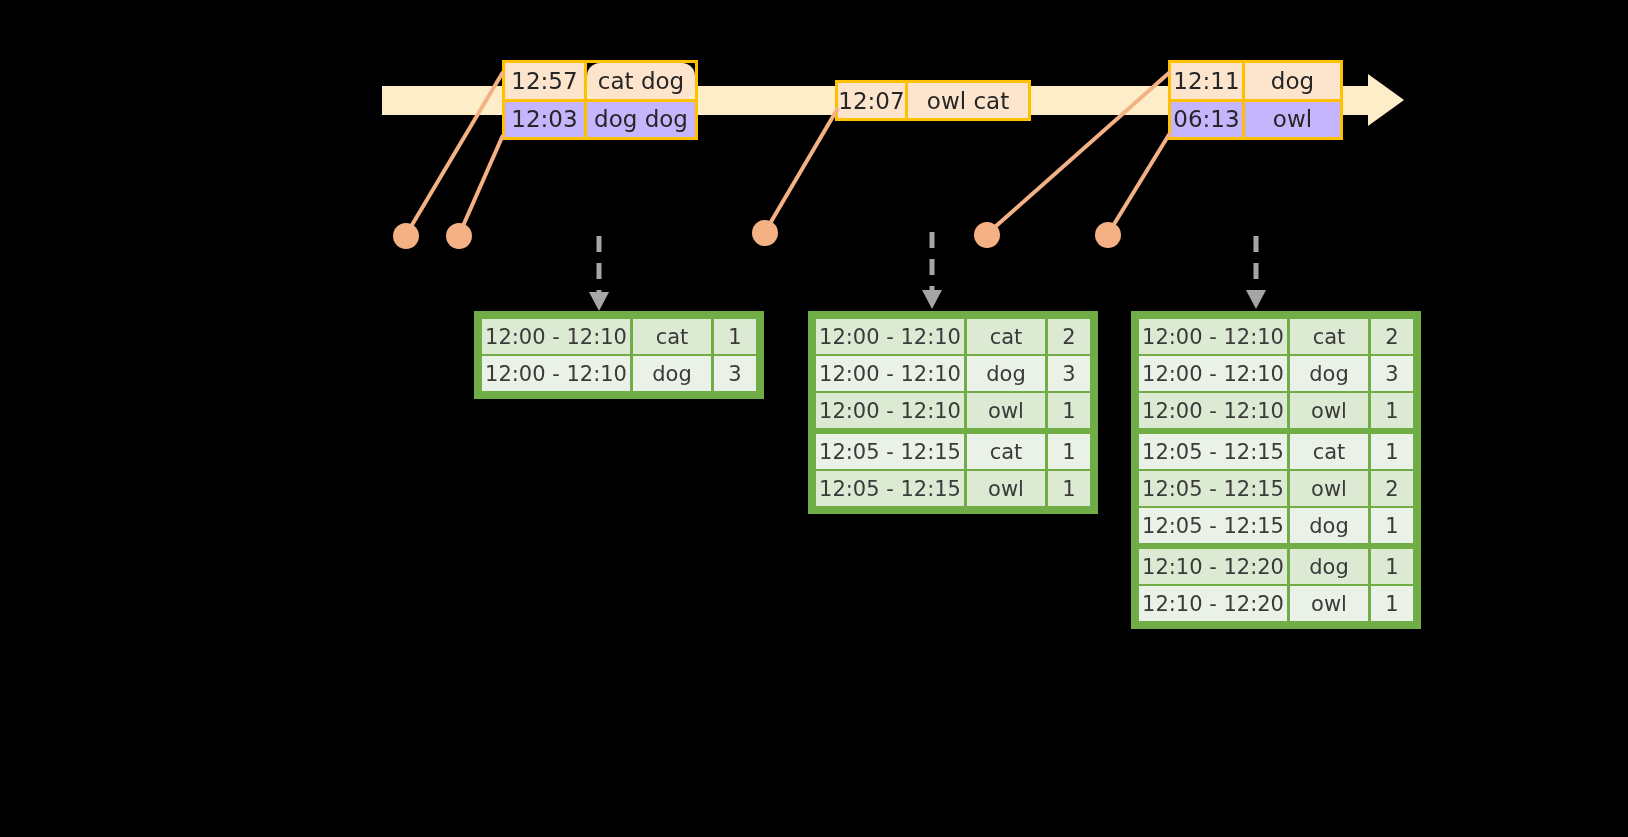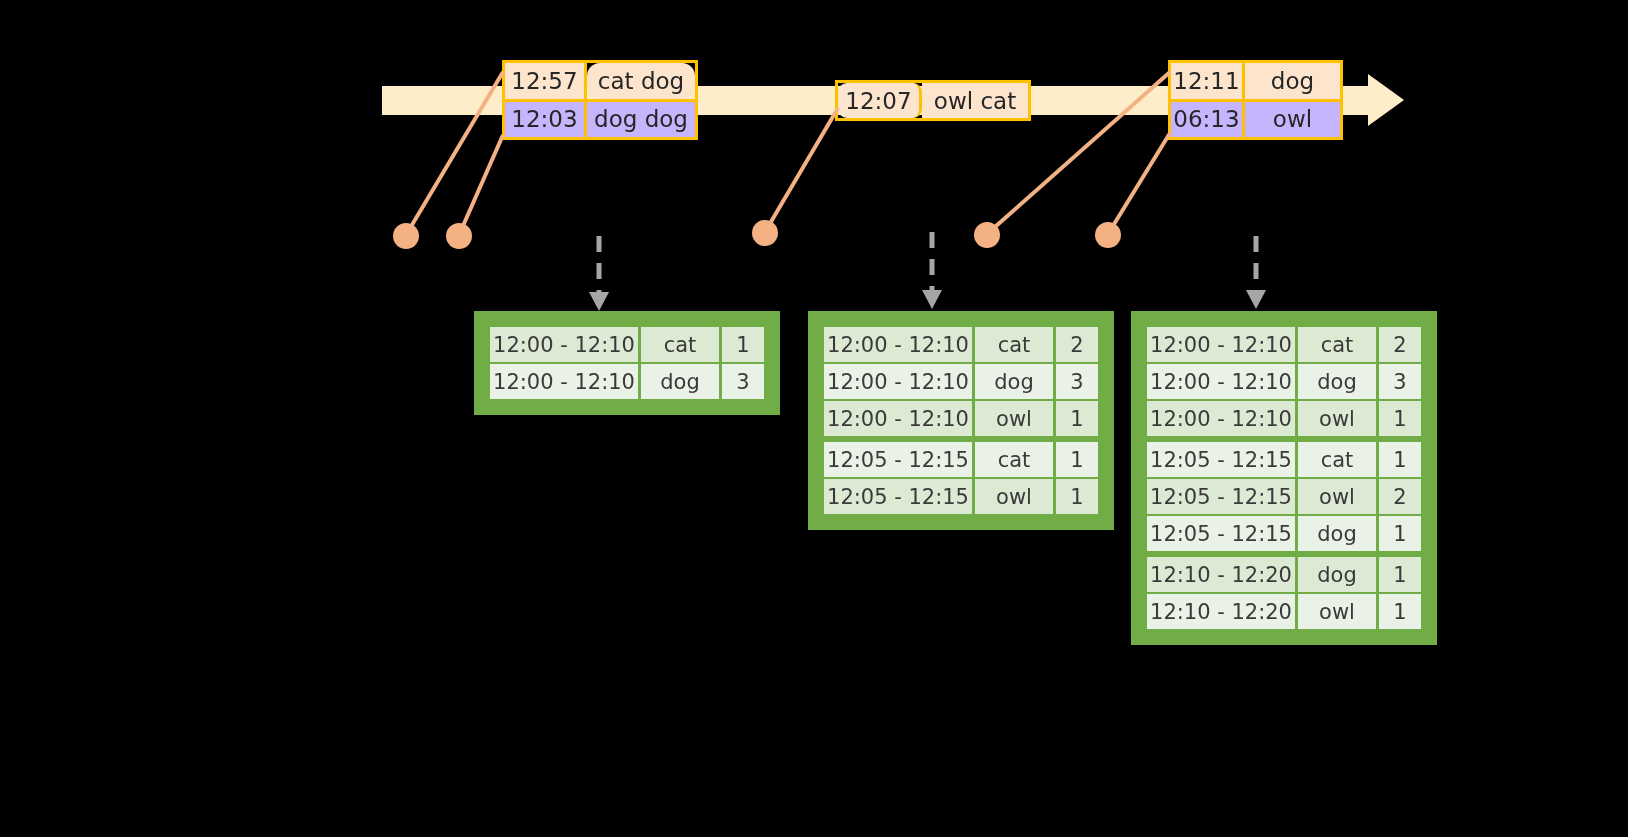--- a/index.html
+++ b/index.html
@@ -133,7 +133,7 @@
 
   <div class="event-box" style="left:835px; top:80px; width:196px; height:41px;">
     <div class="event-row">
-      <div class="event-cell time ev-shade-a" style="width:84px;border-radius:9px;">12:07</div>
+      <div class="event-cell time ev-shade-a" style="width:70px;">12:07</div>
       <div class="event-cell ev-shade-a" style="flex:1;">owl cat</div>
     </div>
   </div>

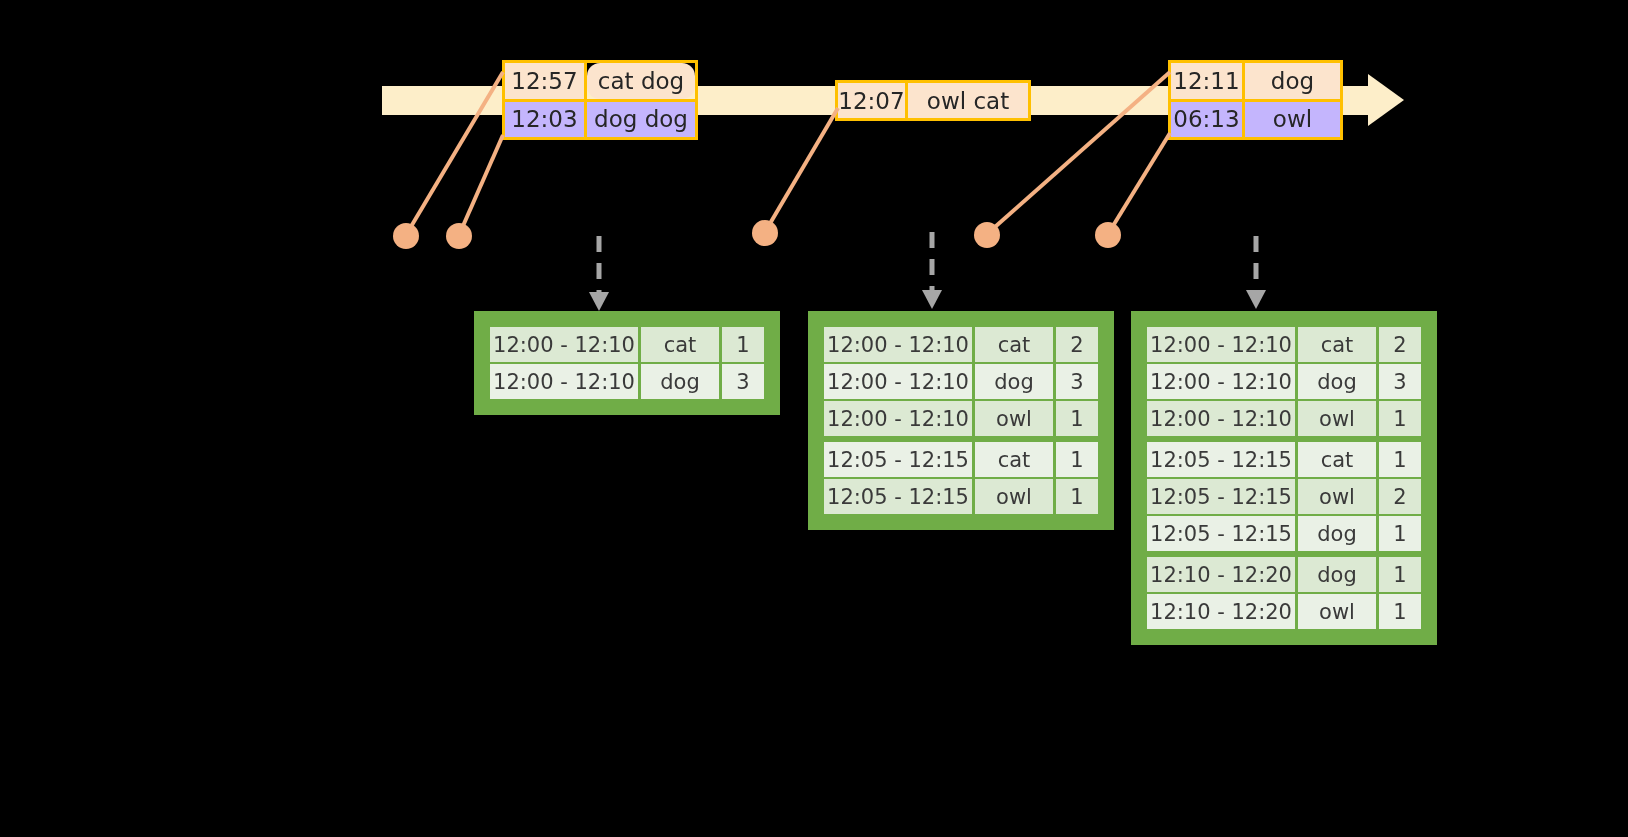--- a/index.html
+++ b/index.html
@@ -81,7 +81,7 @@
     display: flex;
     flex-direction: column;
     gap: 3px;
-    padding: 12px;
+    padding: 4px;
   }
   .res-group {
     display: flex;

